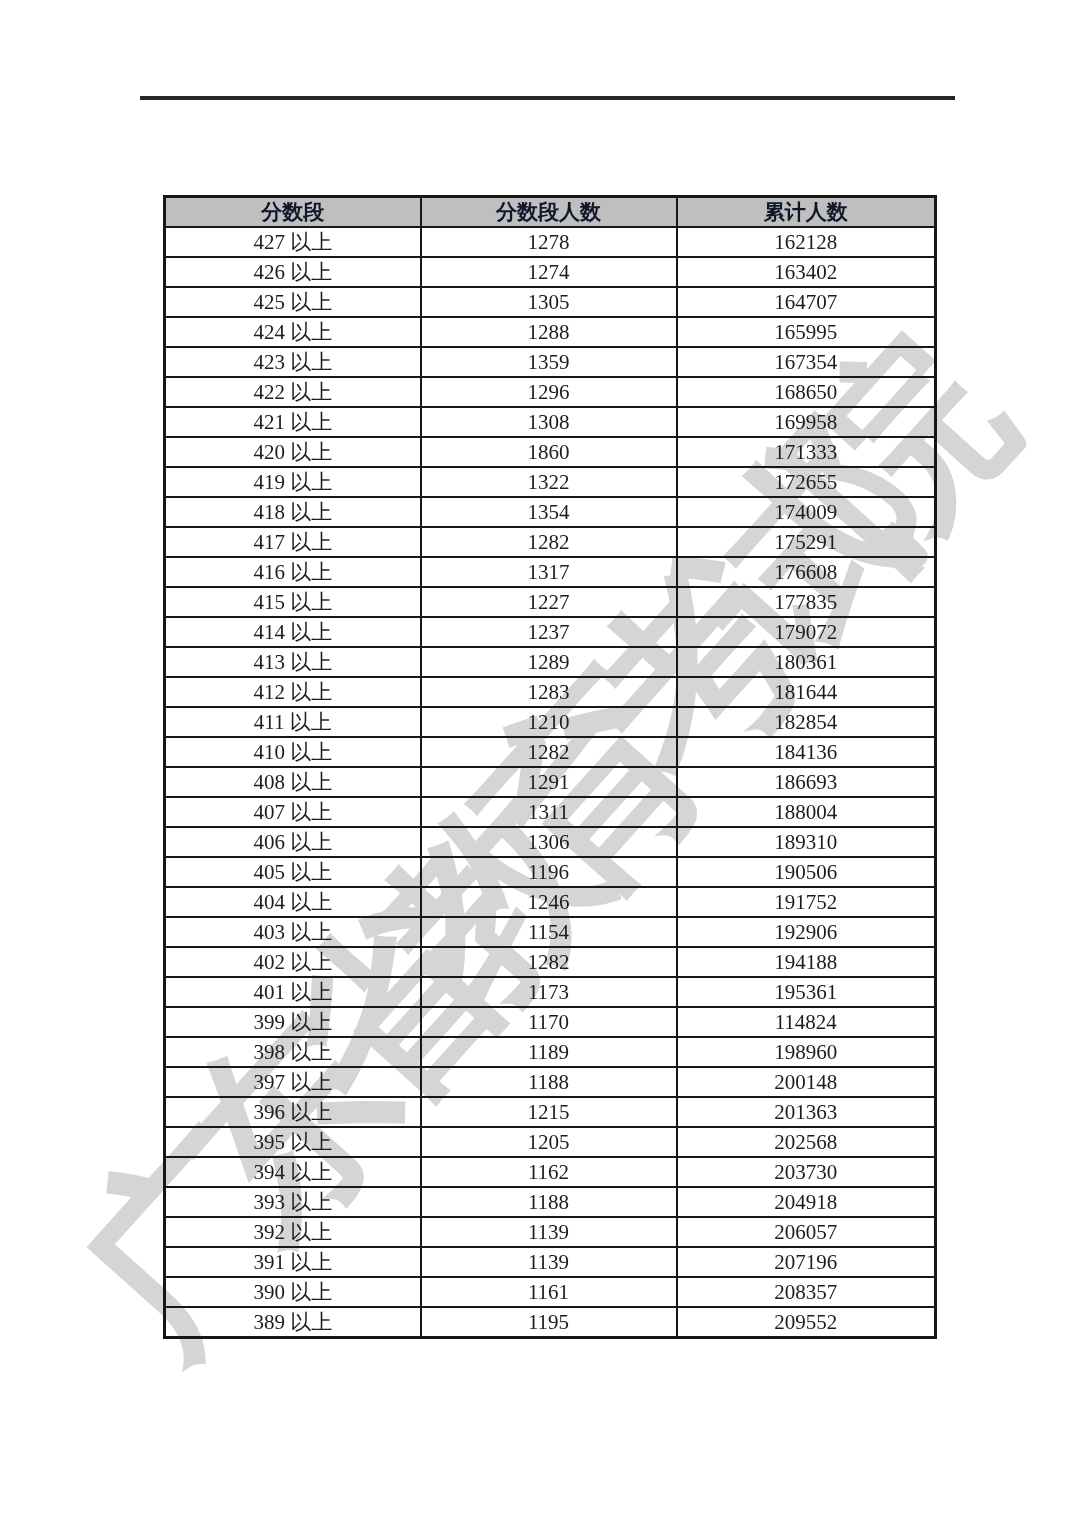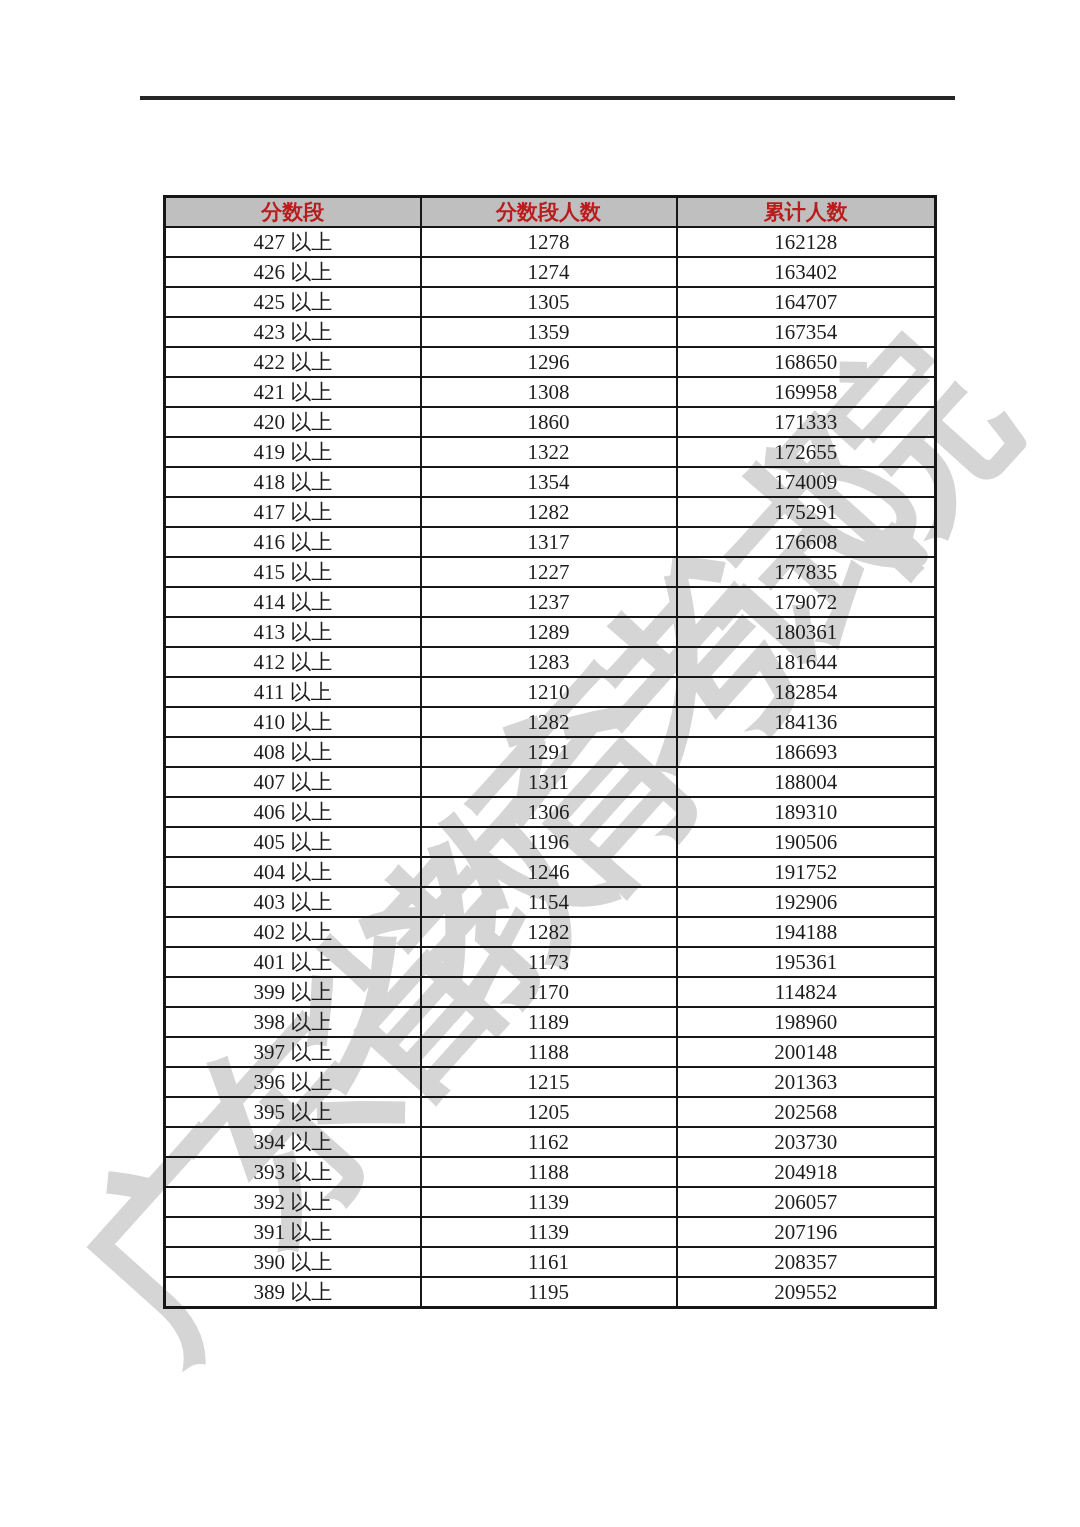--- a/index.html
+++ b/index.html
@@ -61,7 +61,7 @@
     background: #bfbfbf;
     font-size: 21px;
     font-weight: bold;
-    color: #b91c1c;
+    color: #0f172a;
     height: 27px;
   }
   table.score-table td {

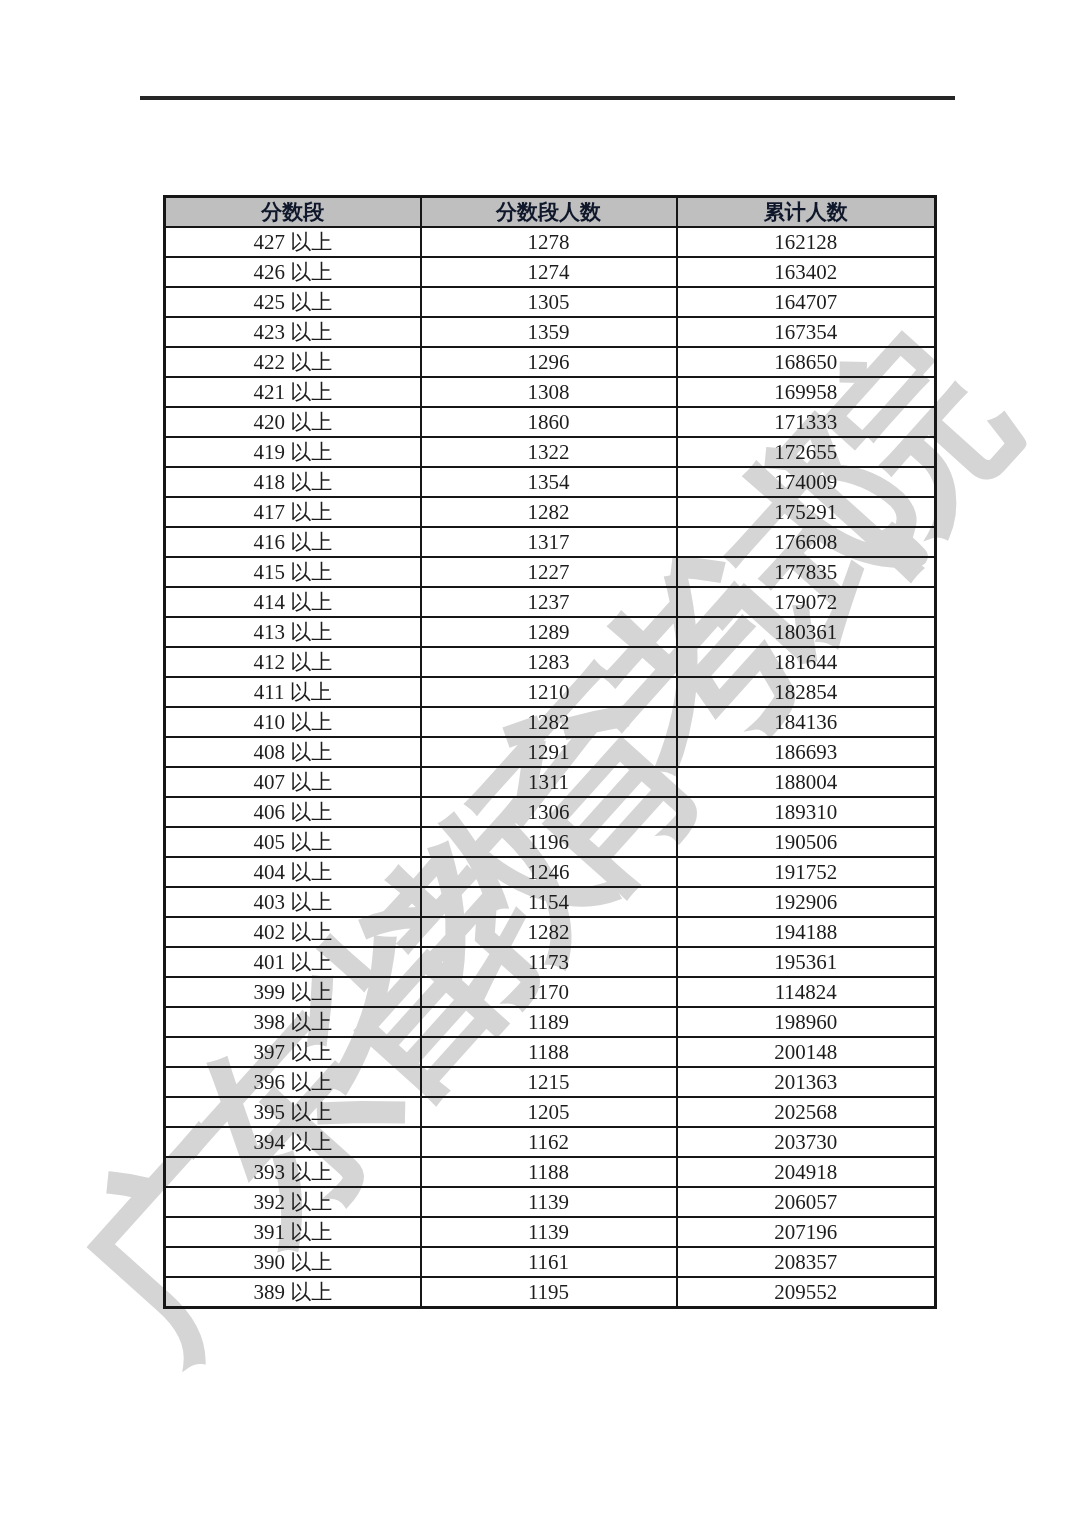--- a/index.html
+++ b/index.html
@@ -107,6 +107,11 @@
     <td>164707</td>
   </tr>
       <tr>
+    <td>424 以上</td>
+    <td>1288</td>
+    <td>165995</td>
+  </tr>
+      <tr>
     <td>423 以上</td>
     <td>1359</td>
     <td>167354</td>

